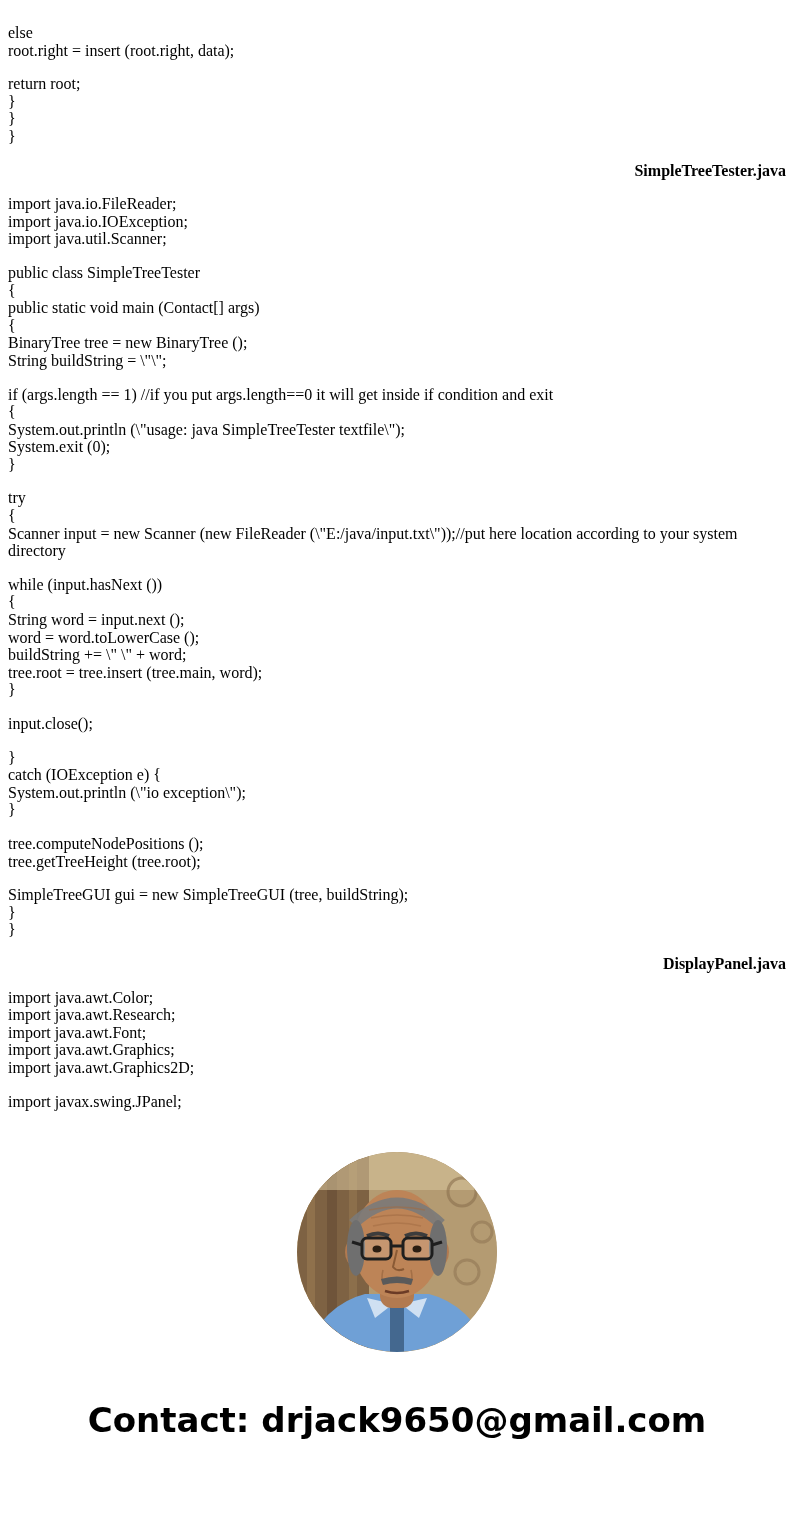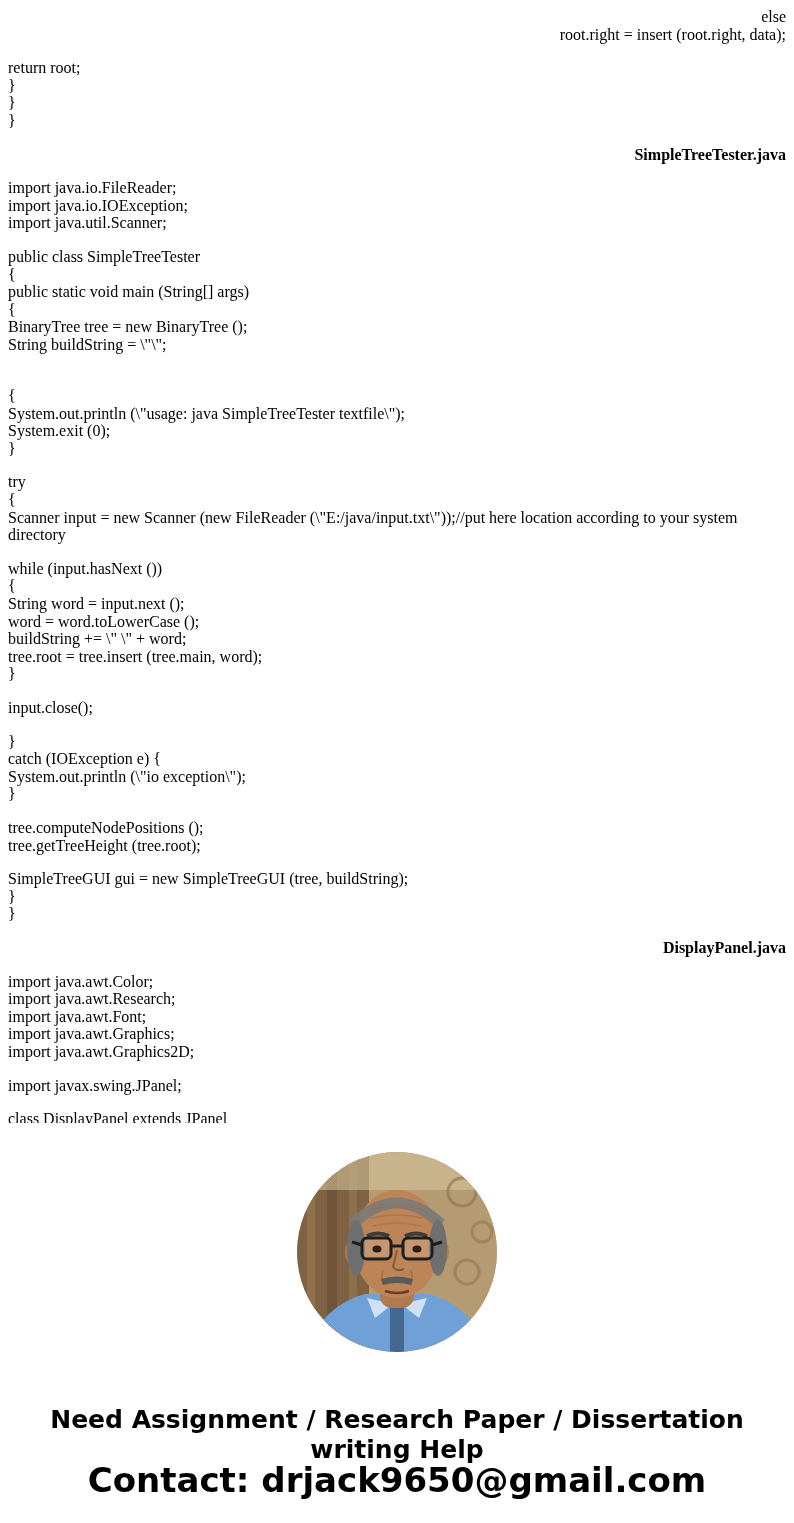--- a/index.html
+++ b/index.html
@@ -24,7 +24,7 @@
     color: #000;
     word-wrap: break-word;
   }
-  .para:first-child { margin-top: 0; text-align: right; }
+  .para:first-child { margin-top: 16px; }
   .para.bold { font-weight: 700; text-align: right; }
 
   .avatar-wrap {

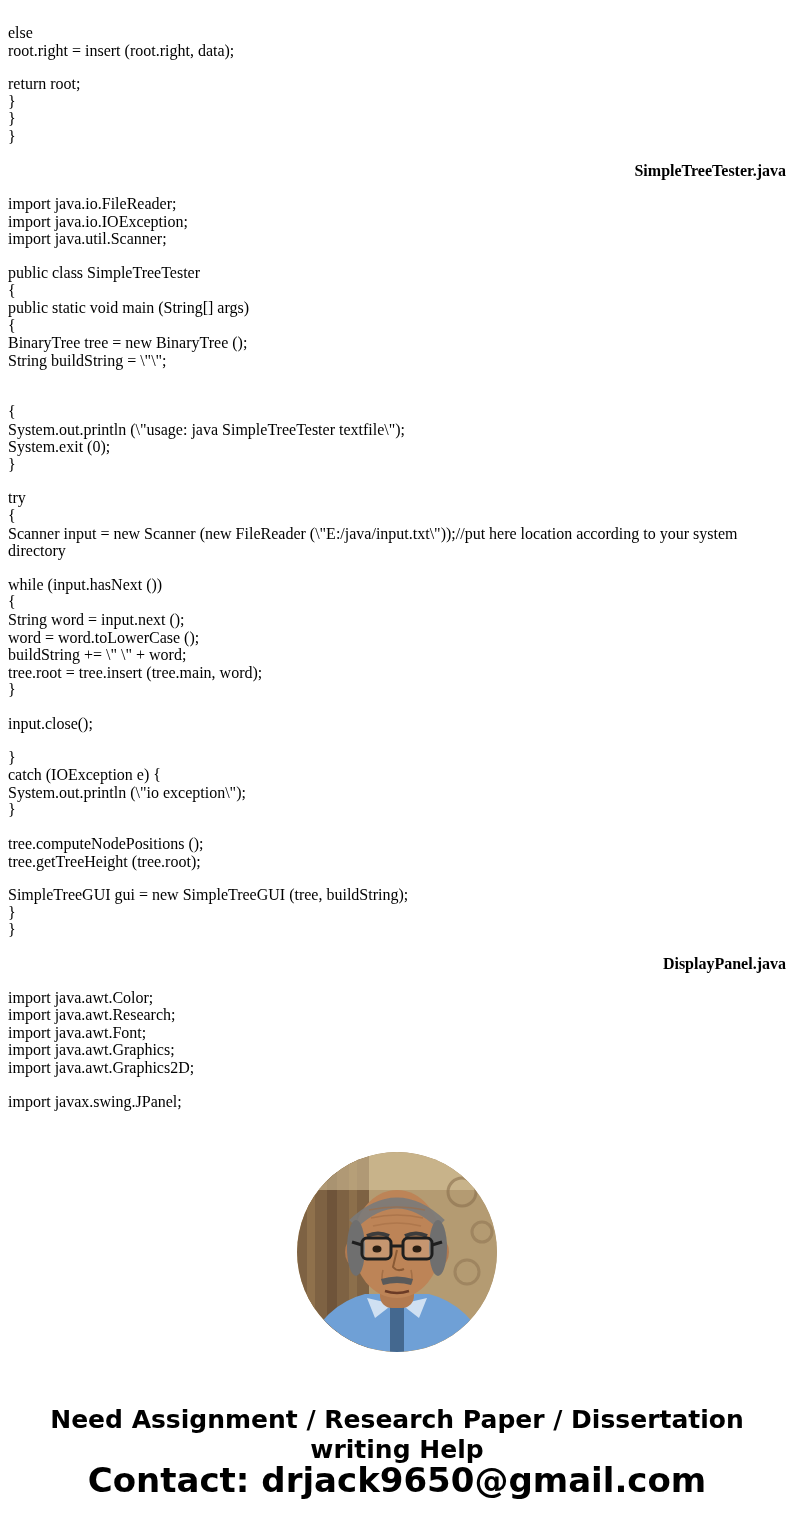--- a/index.html
+++ b/index.html
@@ -68,7 +68,7 @@
     <p class="para"><span>return root;</span><br><span>}</span><br><span>}</span><br><span>}</span></p>
     <p class="para bold"><span>SimpleTreeTester.java</span></p>
     <p class="para"><span>import java.io.FileReader;</span><br><span>import java.io.IOException;</span><br><span>import java.util.Scanner;</span></p>
-    <p class="para"><span>public class SimpleTreeTester</span><br><span>{</span><br><span>public static void main (String[] args)</span><br><span>{</span><br><span>BinaryTree tree = new BinaryTree ();</span><br><span>String buildString = \"\";</span></p>
+    <p class="para"><span>public class SimpleTreeTester</span><br><span>{</span><br><span>public static void main (Contact[] args)</span><br><span>{</span><br><span>BinaryTree tree = new BinaryTree ();</span><br><span>String buildString = \"\";</span></p>
     <p class="para"><br><span>{</span><br><span>System.out.println (\"usage: java SimpleTreeTester textfile\");</span><br><span>System.exit (0);</span><br><span>}</span></p>
     <p class="para"><span>try</span><br><span>{</span><br><span>Scanner input = new Scanner (new FileReader (\"E:/java/input.txt\"));//put here location according to your system directory</span></p>
     <p class="para"><span>while (input.hasNext ())</span><br><span>{</span><br><span>String word = input.next ();</span><br><span>word = word.toLowerCase ();</span><br><span>buildString += \" \" + word;</span><br><span>tree.root = tree.insert (tree.main, word);</span><br><span>}</span></p>

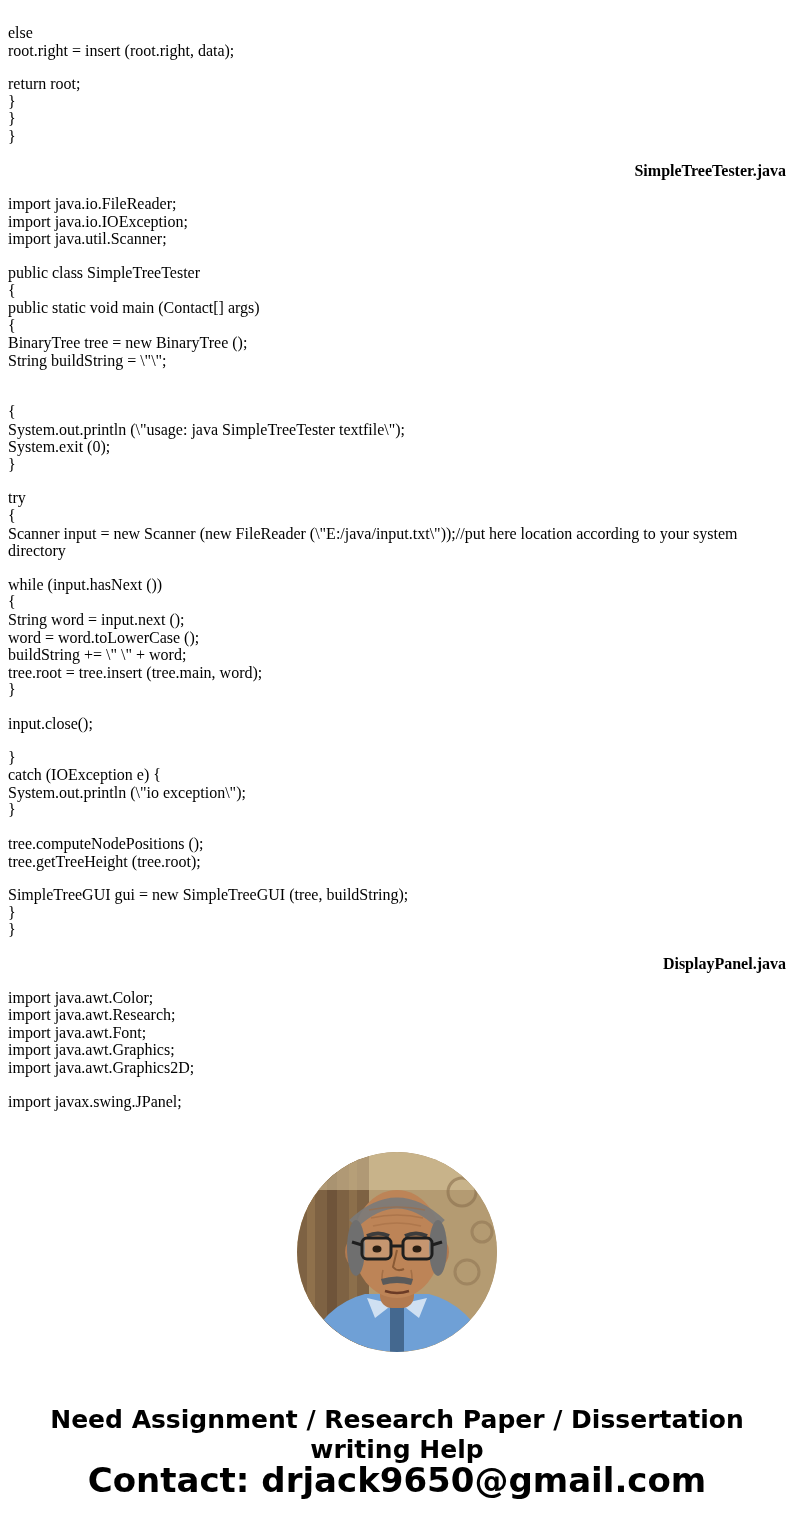--- a/index.html
+++ b/index.html
@@ -69,7 +69,7 @@
     <p class="para bold"><span>SimpleTreeTester.java</span></p>
     <p class="para"><span>import java.io.FileReader;</span><br><span>import java.io.IOException;</span><br><span>import java.util.Scanner;</span></p>
     <p class="para"><span>public class SimpleTreeTester</span><br><span>{</span><br><span>public static void main (Contact[] args)</span><br><span>{</span><br><span>BinaryTree tree = new BinaryTree ();</span><br><span>String buildString = \"\";</span></p>
-    <p class="para"><br><span>{</span><br><span>System.out.println (\"usage: java SimpleTreeTester textfile\");</span><br><span>System.exit (0);</span><br><span>}</span></p>
+    <p class="para"><span>if (args.length == 1) //if you put args.length==0 it will get inside if condition and exit</span><br><span>{</span><br><span>System.out.println (\"usage: java SimpleTreeTester textfile\");</span><br><span>System.exit (0);</span><br><span>}</span></p>
     <p class="para"><span>try</span><br><span>{</span><br><span>Scanner input = new Scanner (new FileReader (\"E:/java/input.txt\"));//put here location according to your system directory</span></p>
     <p class="para"><span>while (input.hasNext ())</span><br><span>{</span><br><span>String word = input.next ();</span><br><span>word = word.toLowerCase ();</span><br><span>buildString += \" \" + word;</span><br><span>tree.root = tree.insert (tree.main, word);</span><br><span>}</span></p>
     <p class="para"><span>input.close();</span></p>

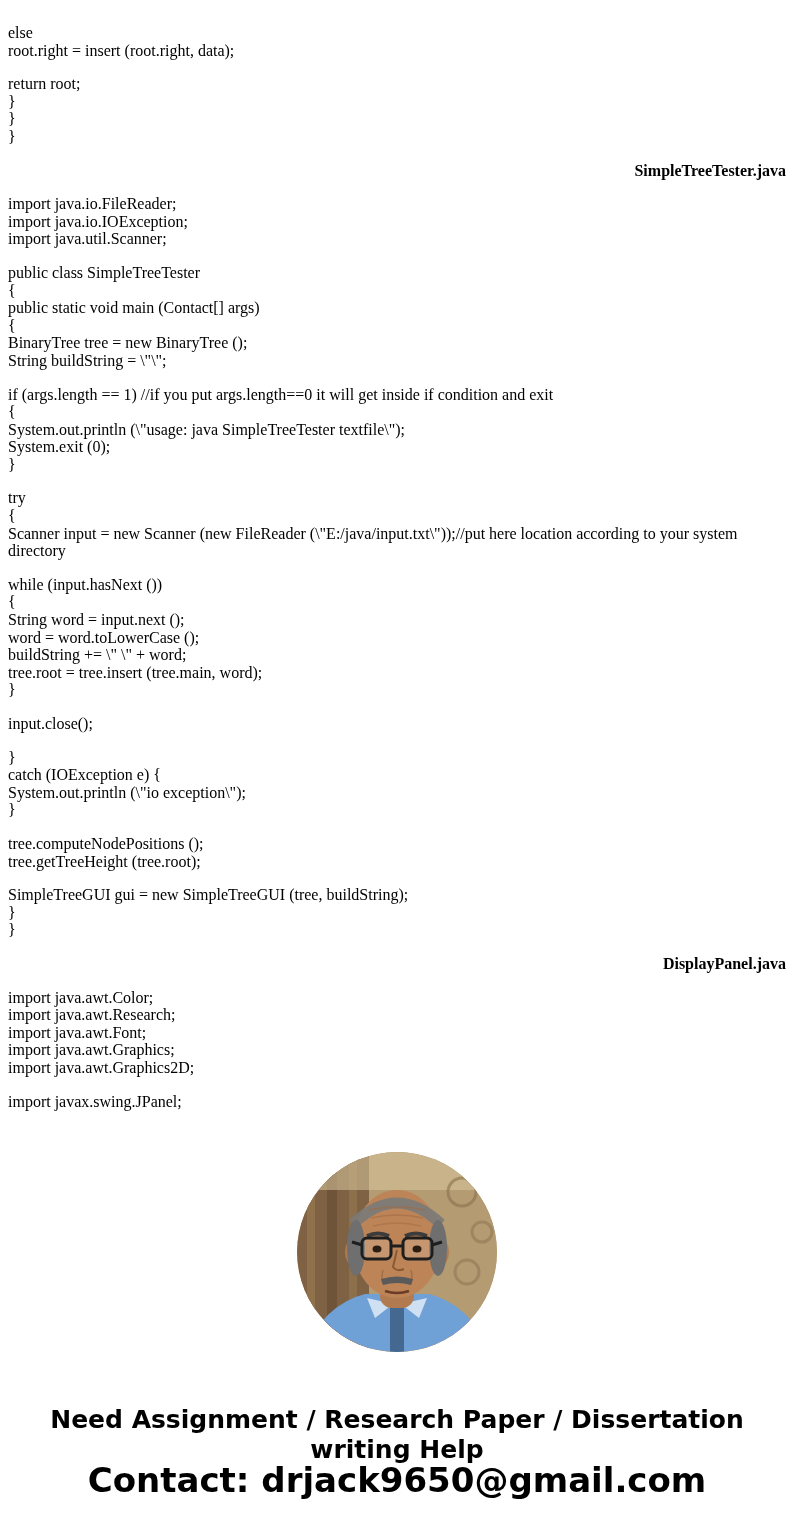--- a/index.html
+++ b/index.html
@@ -149,7 +149,6 @@
 </div>
 
 <div class="footer">
-  <div class="help-heading">Need Assignment / Research Paper / Dissertation writing Help</div>
   <div class="contact">Contact: drjack9650@gmail.com</div>
 </div>
 

